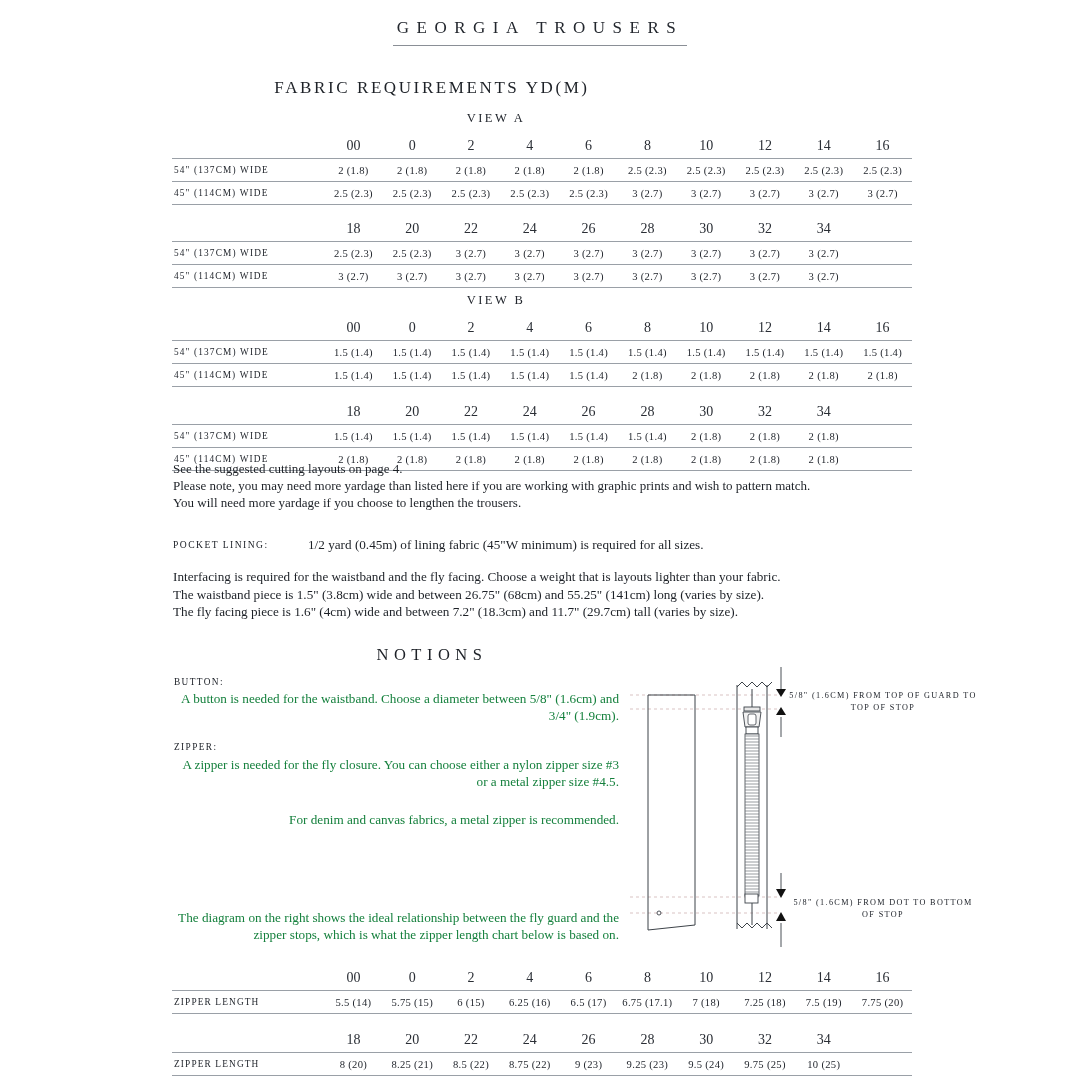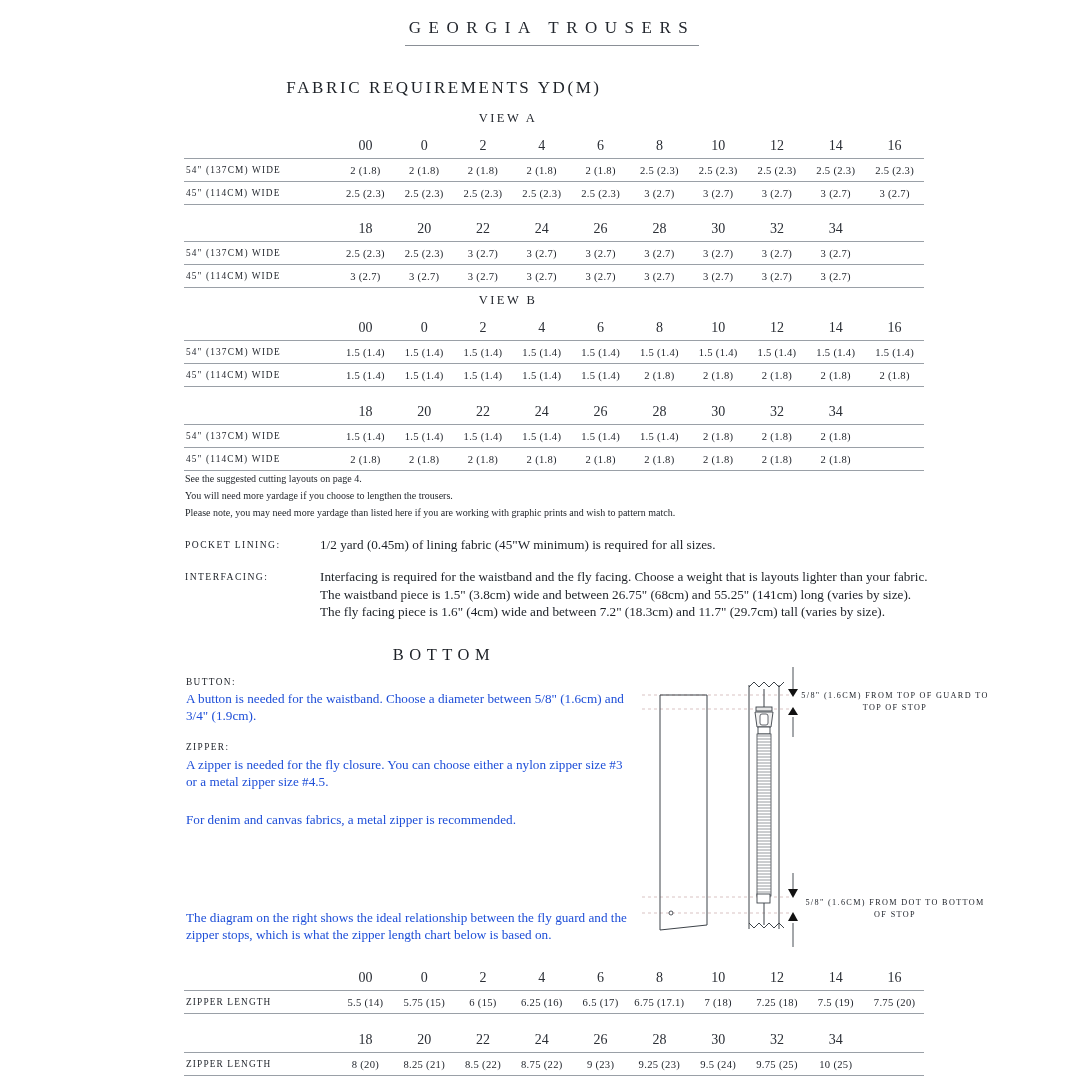--- a/index.html
+++ b/index.html
@@ -19,7 +19,6 @@
   .page {
     position: absolute;
     inset: 0;
-    margin-left: 12px;
   }
 
   

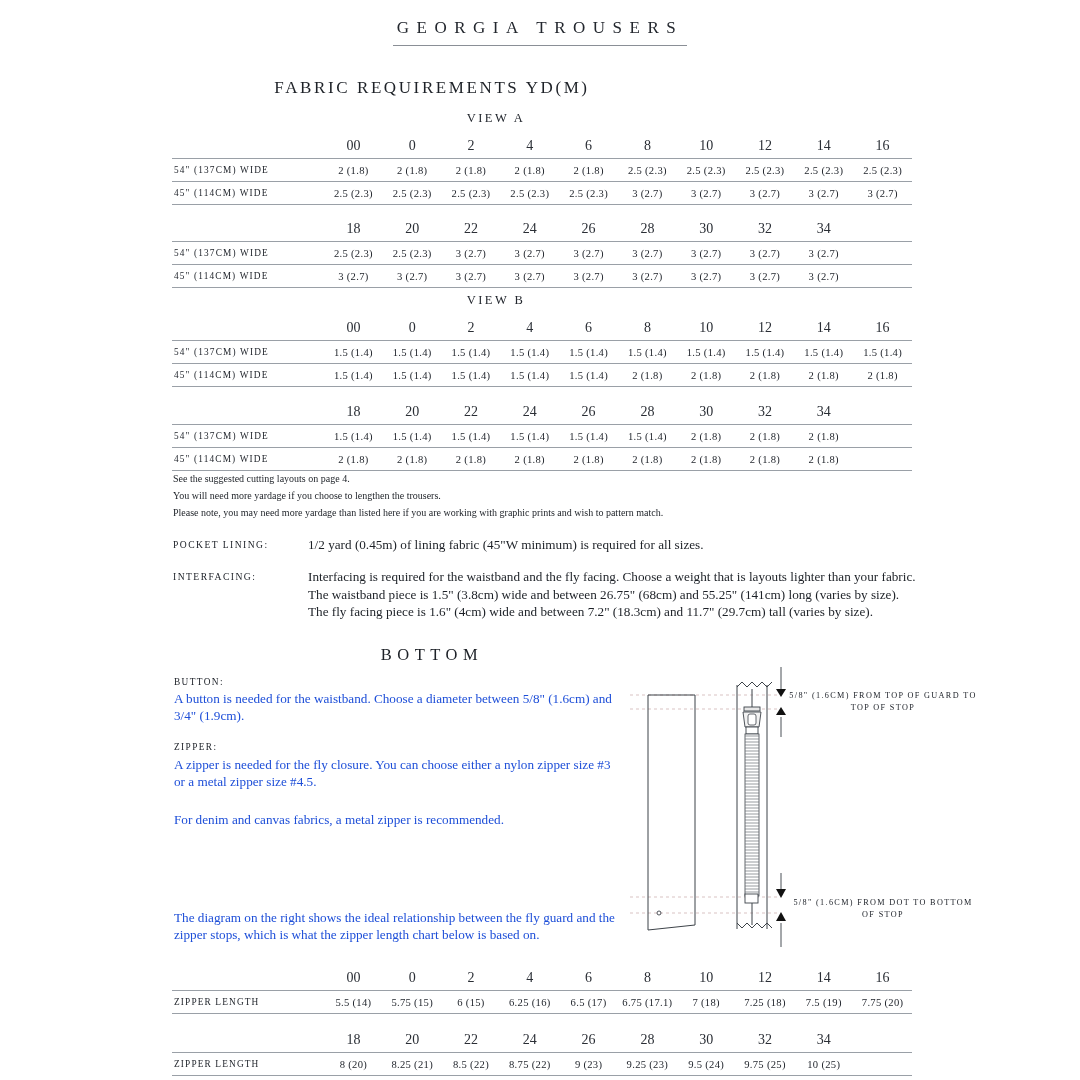--- a/index.html
+++ b/index.html
@@ -118,9 +118,9 @@
   .note-block {
     position: absolute;
     left: 173px;
-    top: 470px;
+    top: 460px;
     width: 760px;
-    font-size: 10px;
+    font-size: 13px;
     line-height: 17.2px;
     color: #1c2026;
   }

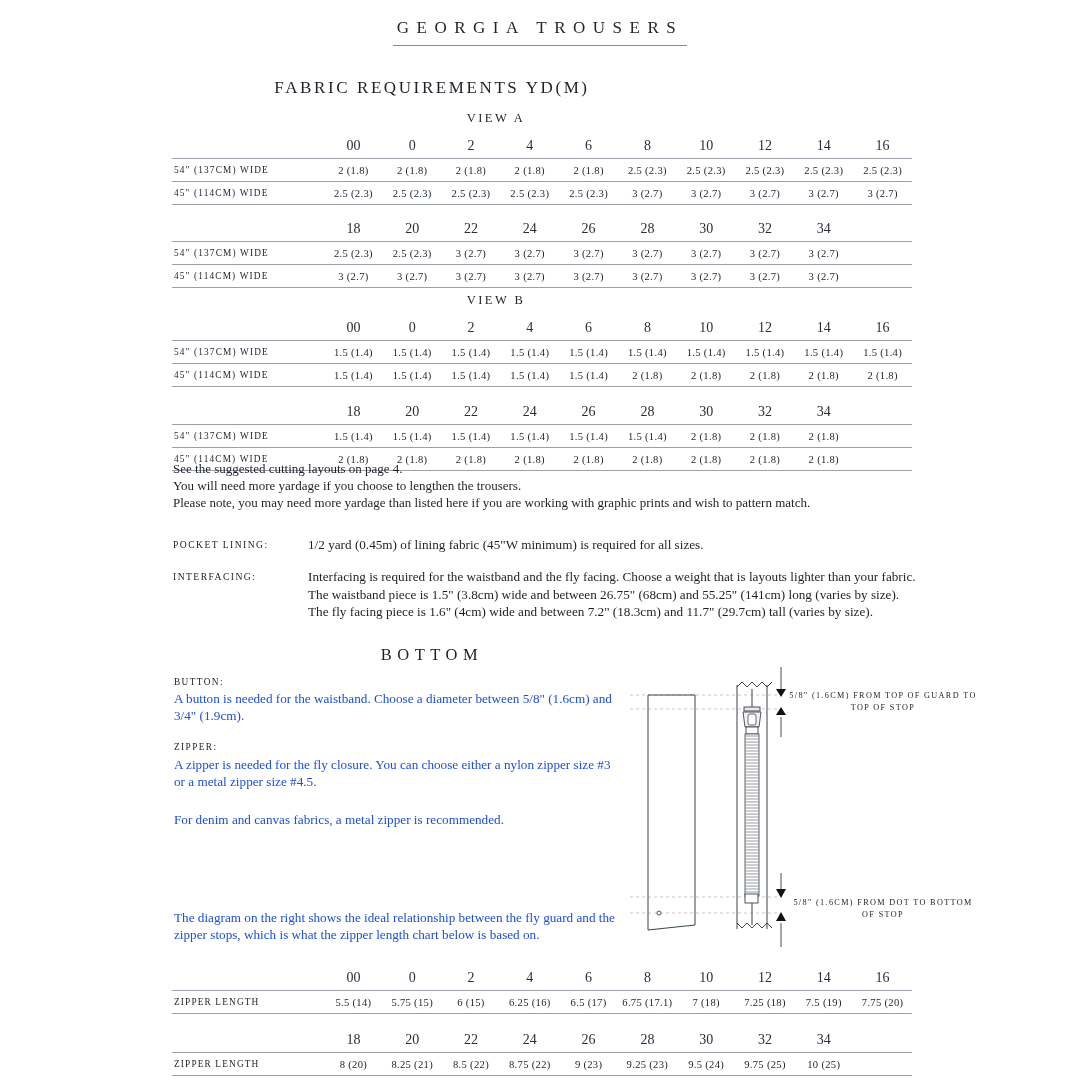--- a/index.html
+++ b/index.html
@@ -411,8 +411,8 @@
 
   <div class="note-block">
     <div>See the suggested cutting layouts on page 4.</div>
+    <div>Please note, you may need more yardage than listed here if you are working with graphic prints and wish to pattern match.</div>
     <div>You will need more yardage if you choose to lengthen the trousers.</div>
-    <div>Please note, you may need more yardage than listed here if you are working with graphic prints and wish to pattern match.</div>
   </div>
 
   <div class="def-row" id="pocket-lining-row">

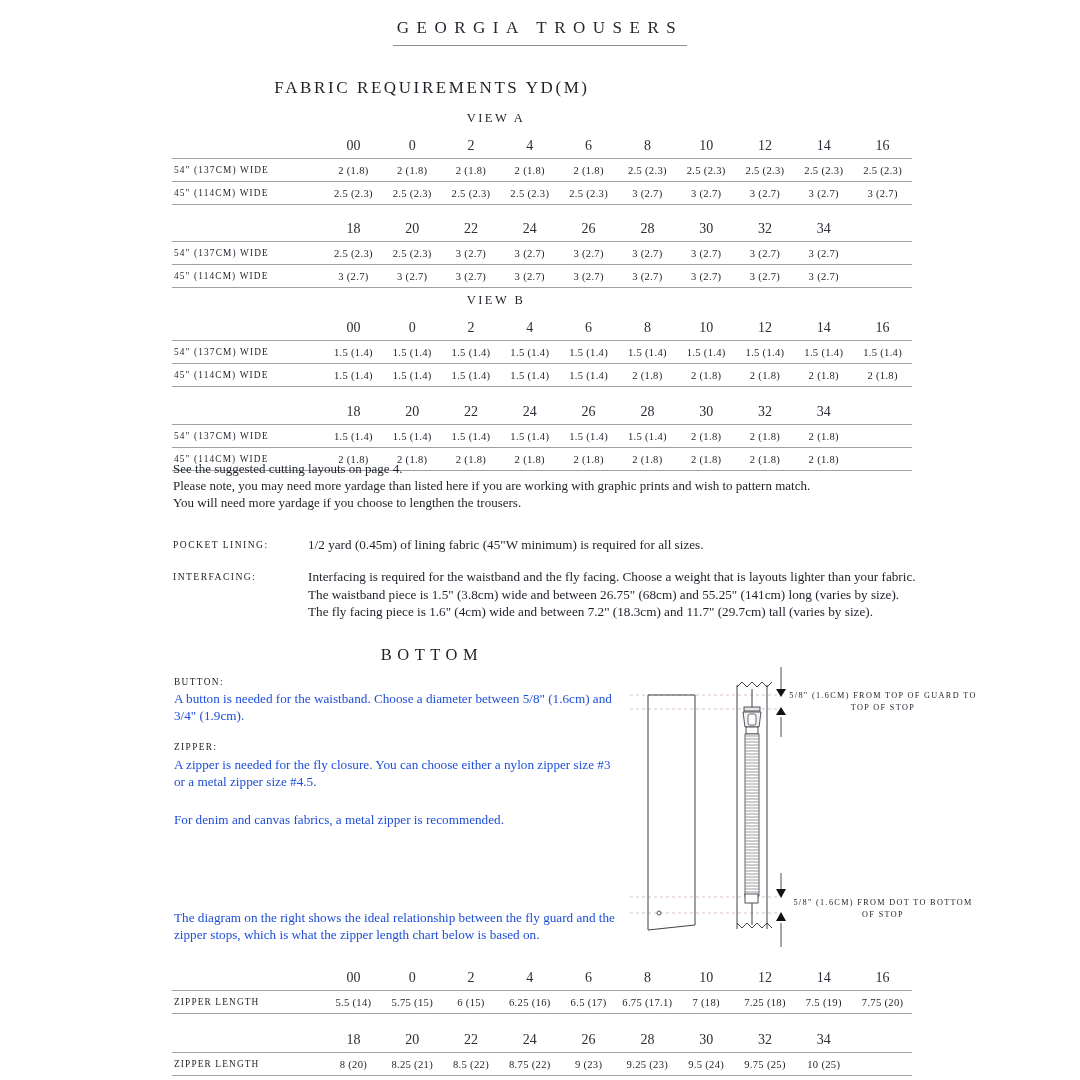--- a/index.html
+++ b/index.html
@@ -421,7 +421,6 @@
   </div>
 
   <div class="def-row" id="interfacing-row">
-    <div class="term">INTERFACING:</div>
     <div class="desc">
       <div>Interfacing is required for the waistband and the fly facing. Choose a weight that is layouts lighter than your fabric.</div>
       <div>The waistband piece is 1.5" (3.8cm) wide and between 26.75" (68cm) and 55.25" (141cm) long (varies by size).</div>

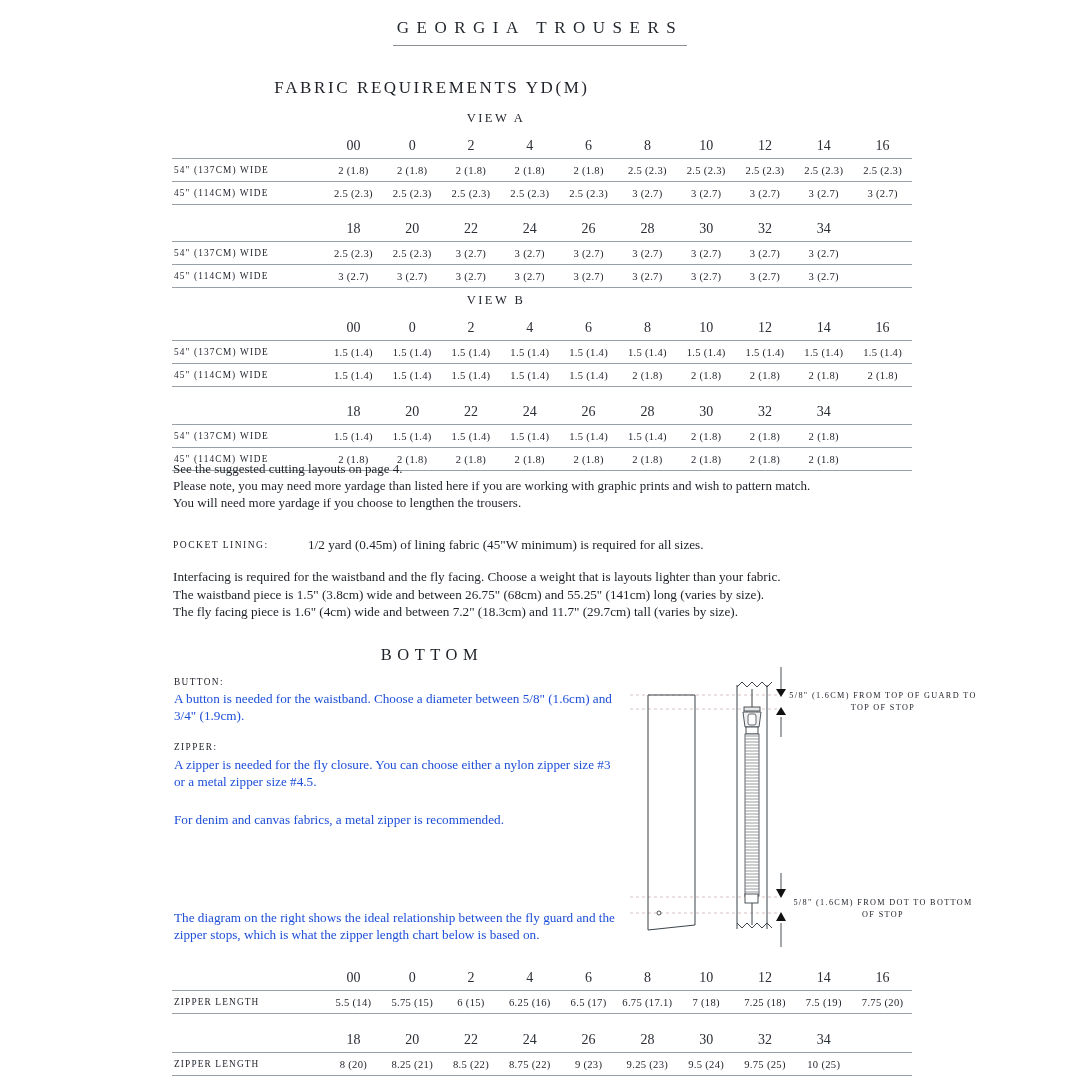--- a/index.html
+++ b/index.html
@@ -428,7 +428,7 @@
     </div>
   </div>
 
-  <div class="section-title" id="notions-title">BOTTOM</div>
+  <div class="section-title" id="notions-title">NOTIONS</div>
 
   <div class="notion-head" id="button-head">BUTTON:</div>
   <div class="notion-body" id="button-body">A button is needed for the waistband. Choose a diameter between 5/8" (1.6cm) and 3/4" (1.9cm).</div>

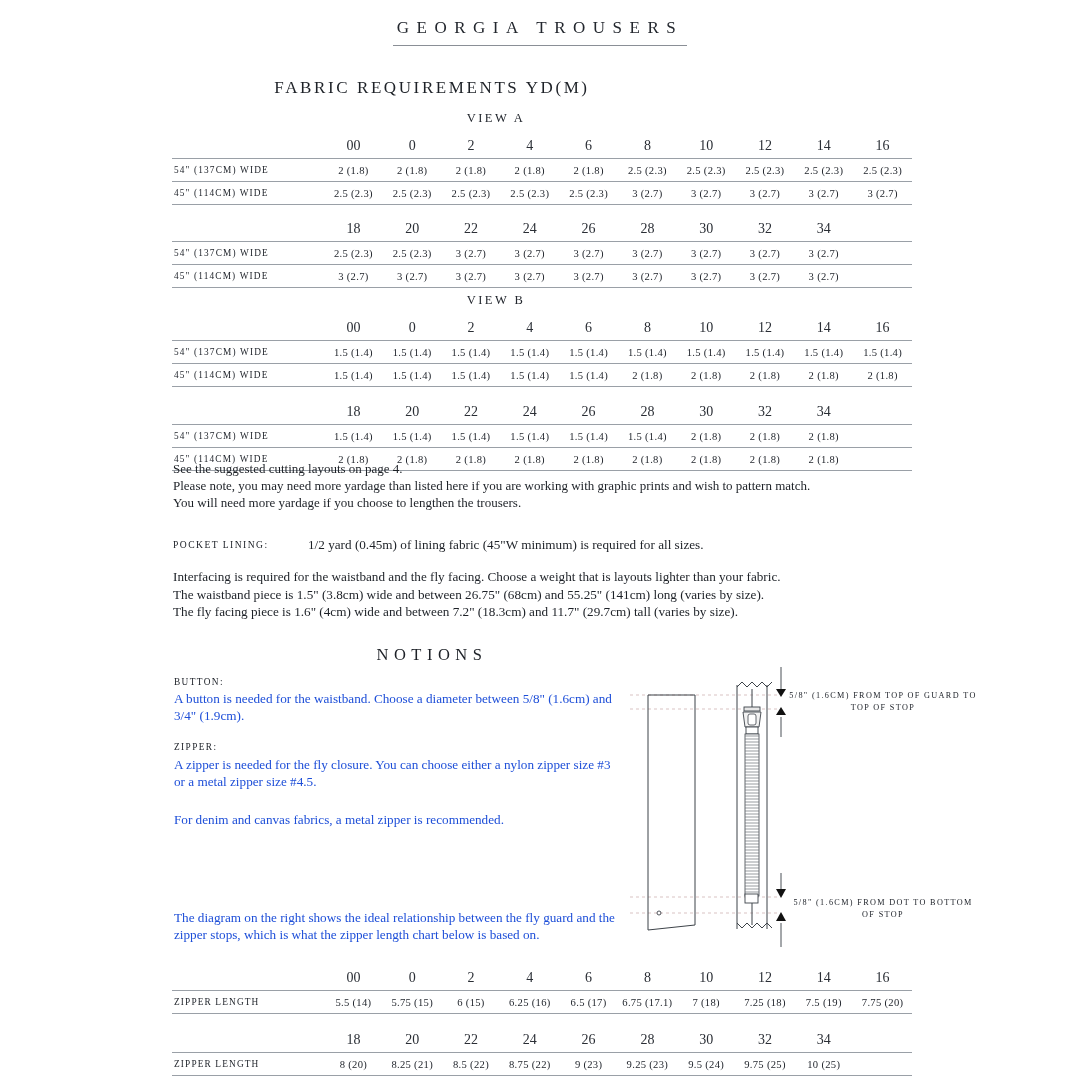--- a/index.html
+++ b/index.html
@@ -165,7 +165,8 @@
     width: 445px;
     font-size: 13.2px;
     line-height: 16.6px;
-    color: #1d4ed8;
+    color: #15803d;
+    text-align: right;
   }
   #button-head { top: 677px; }
   #button-body { top: 691px; }

